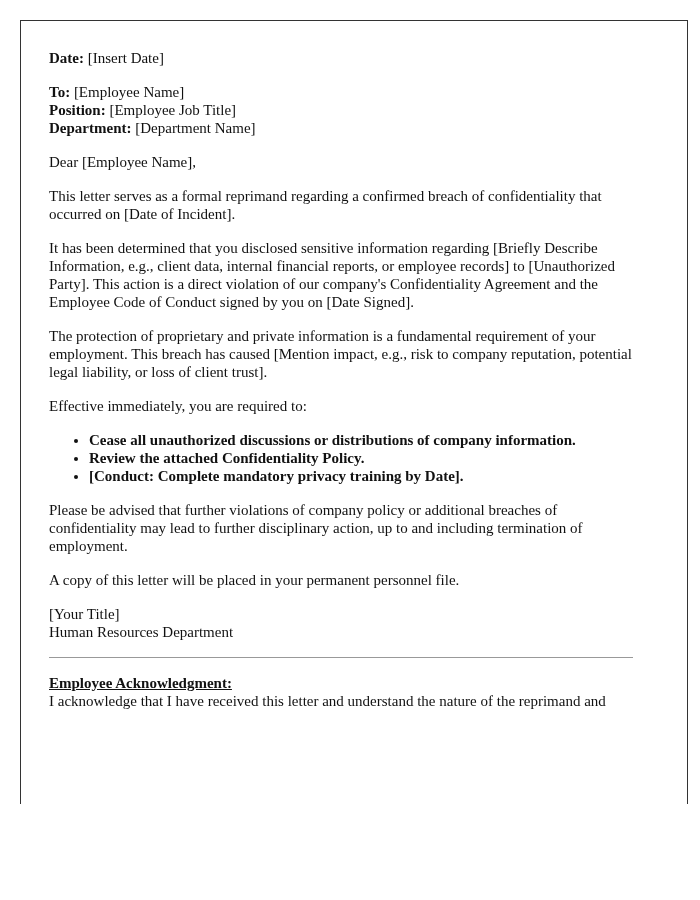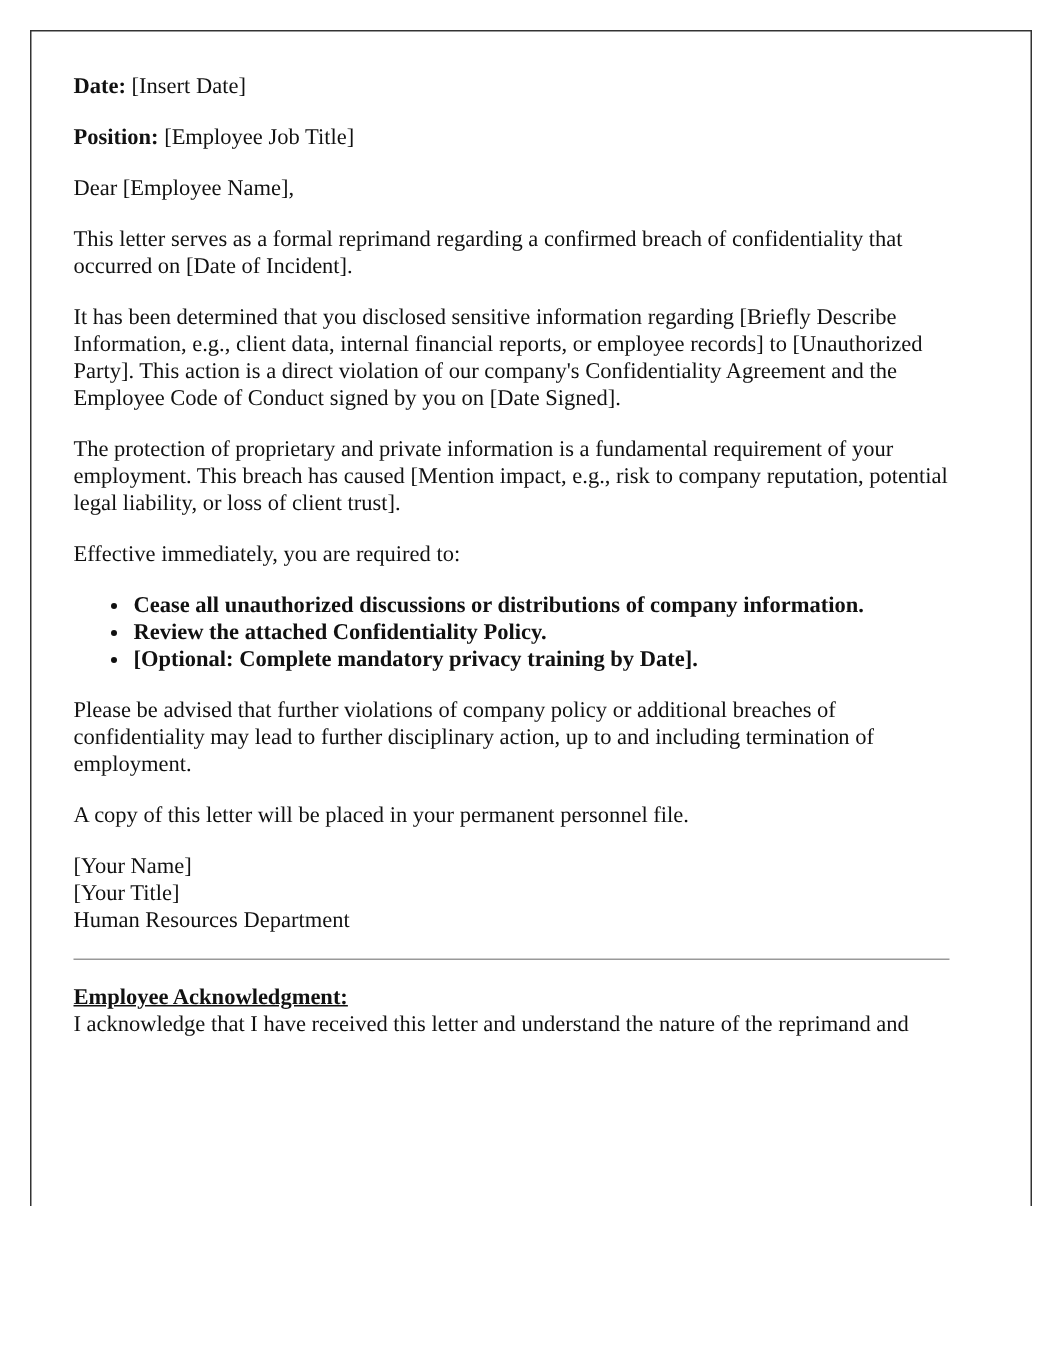--- a/index.html
+++ b/index.html
@@ -66,6 +66,10 @@
 
     <div class="block">
       <p>
+        <b>To:</b>
+        <span>[Employee Name]</span>
+      </p>
+      <p>
         <b>Position:</b>
         <span>[Employee Job Title]</span>
       </p>

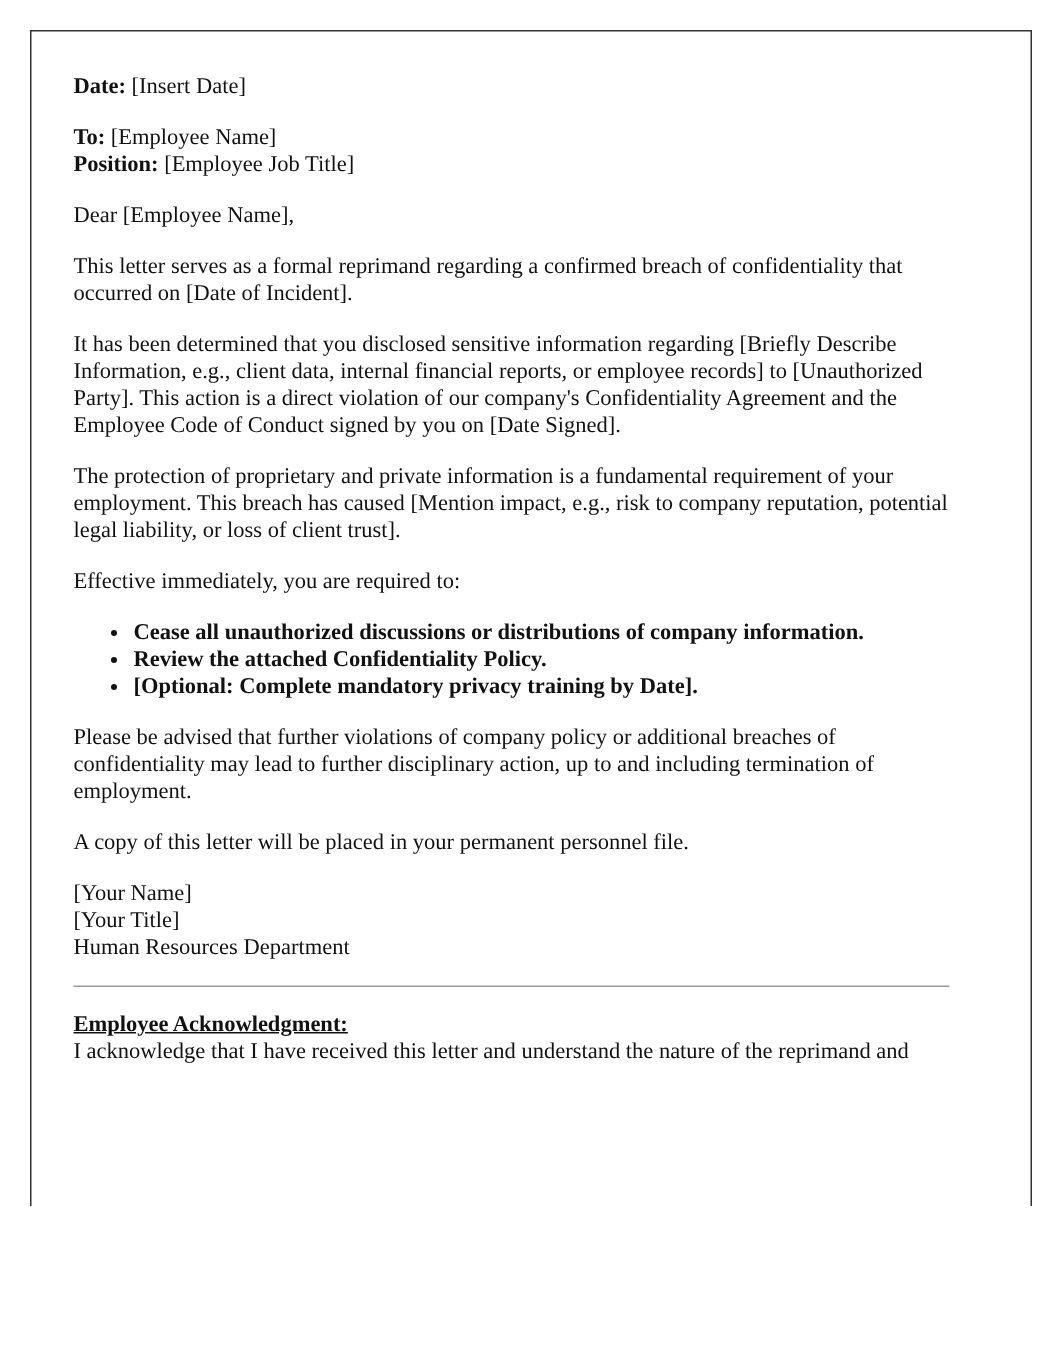--- a/index.html
+++ b/index.html
@@ -73,6 +73,10 @@
         <b>Position:</b>
         <span>[Employee Job Title]</span>
       </p>
+      <p>
+        <b>Department:</b>
+        <span>[Department Name]</span>
+      </p>
     </div>
 
 

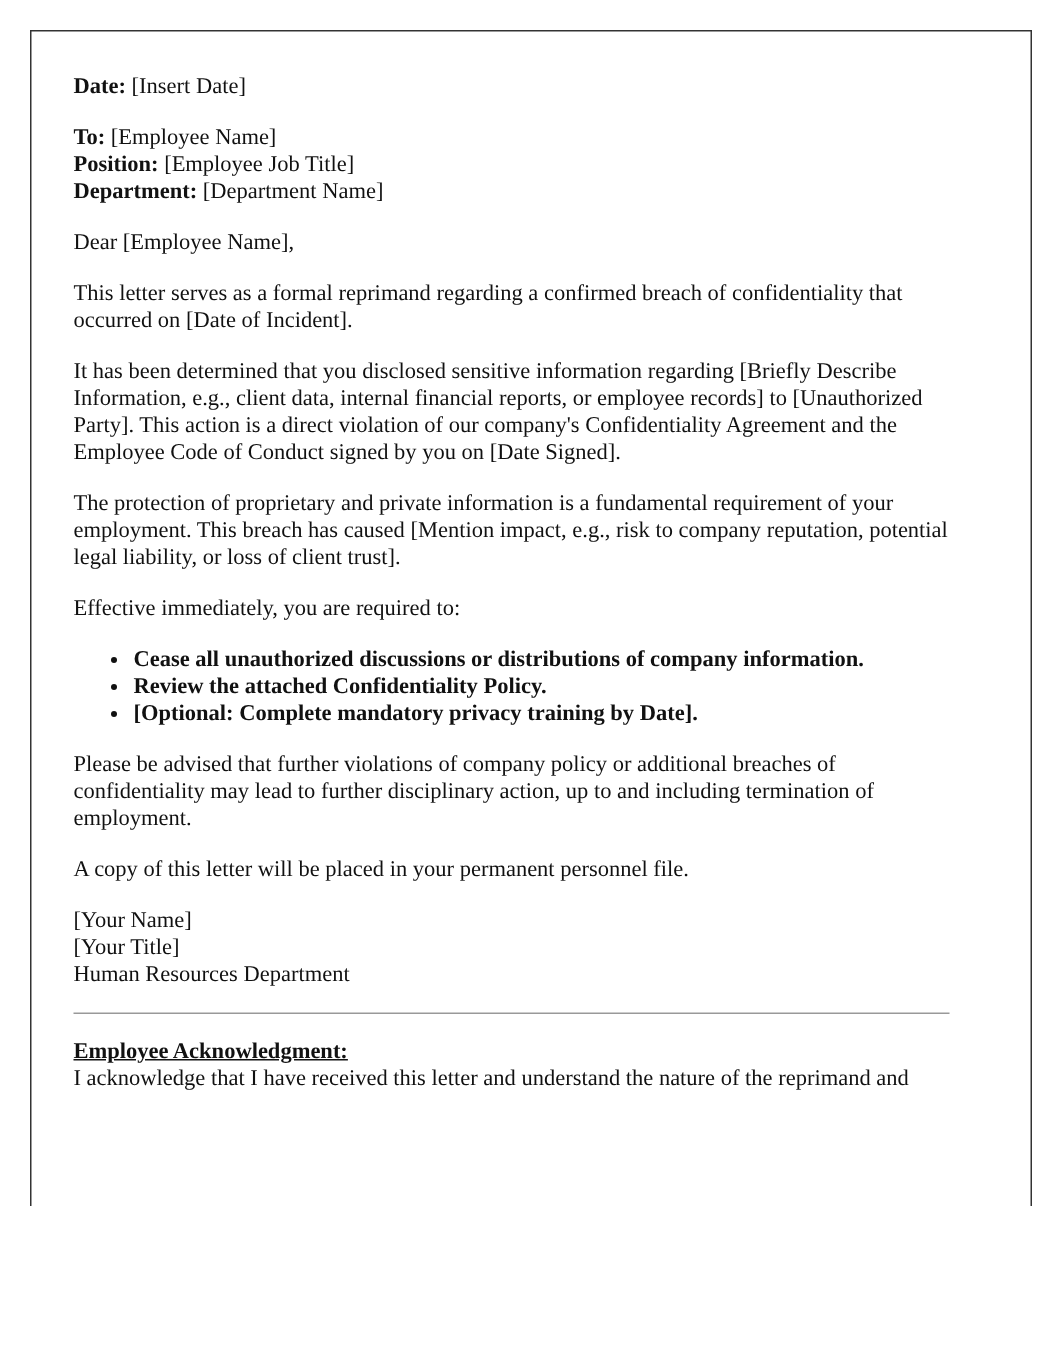--- a/index.html
+++ b/index.html
@@ -90,7 +90,7 @@
     <ul>
       <li>Cease all unauthorized discussions or distributions of company information.</li>
       <li>Review the attached Confidentiality Policy.</li>
-      <li>[Optional: Complete mandatory privacy training by Date].</li>
+      <li>[Conduct: Complete mandatory privacy training by Date].</li>
     </ul>
 
     <p class="block">Please be advised that further violations of company policy or additional breaches of confidentiality may lead to further disciplinary action, up to and including termination of employment.</p>

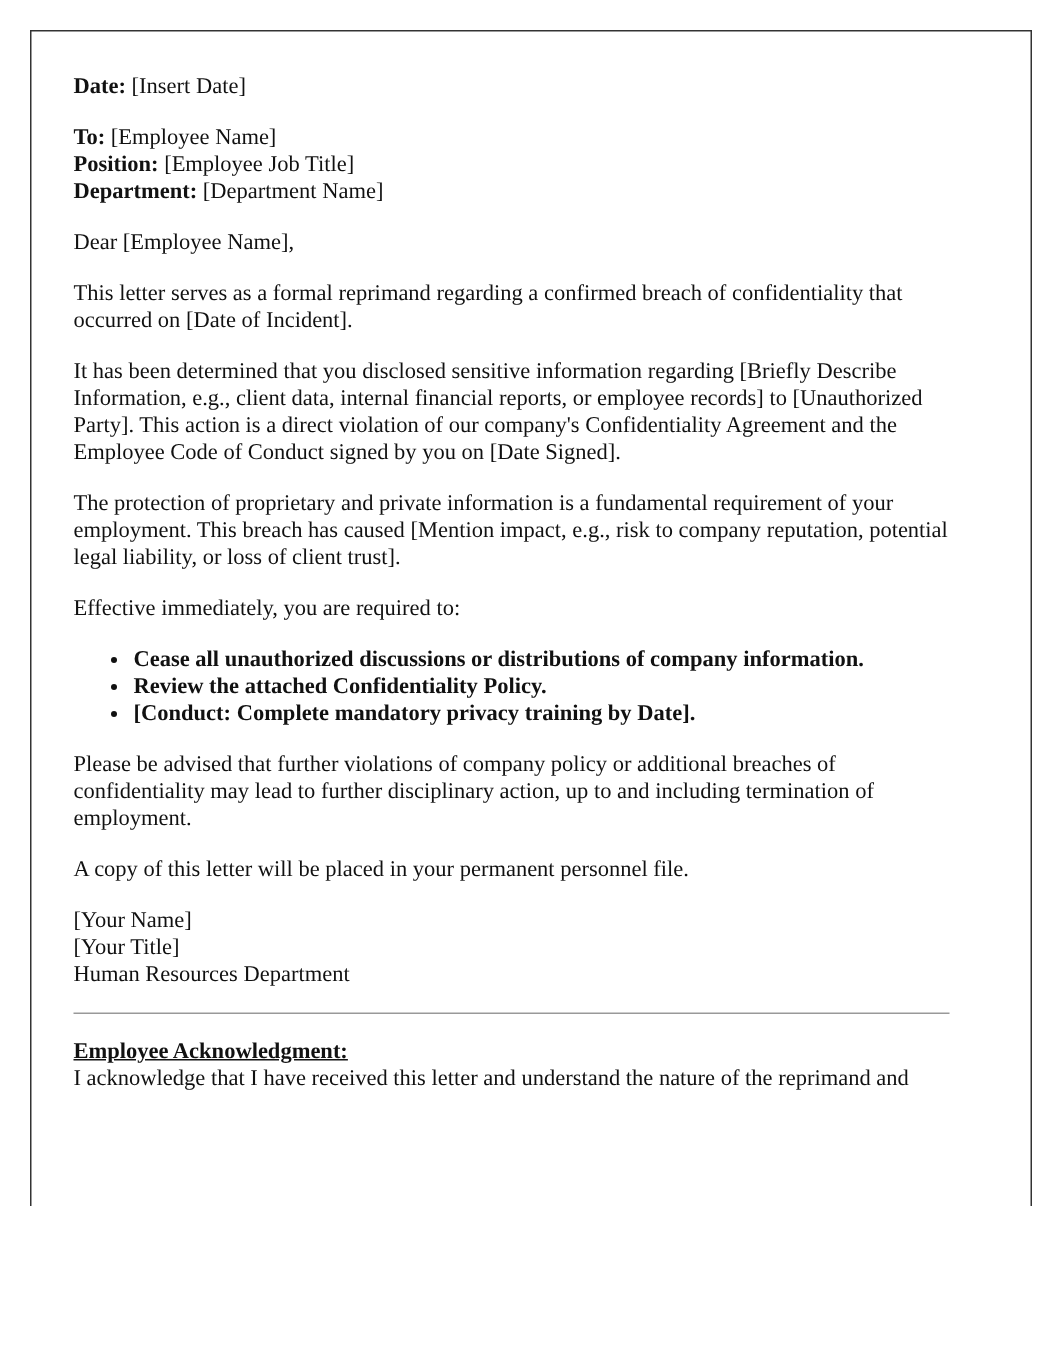--- a/index.html
+++ b/index.html
@@ -99,7 +99,6 @@
 
 
     <div>
-      <p>[Your Name]</p>
       <p>[Your Title]</p>
       <p>Human Resources Department</p>
     </div>

